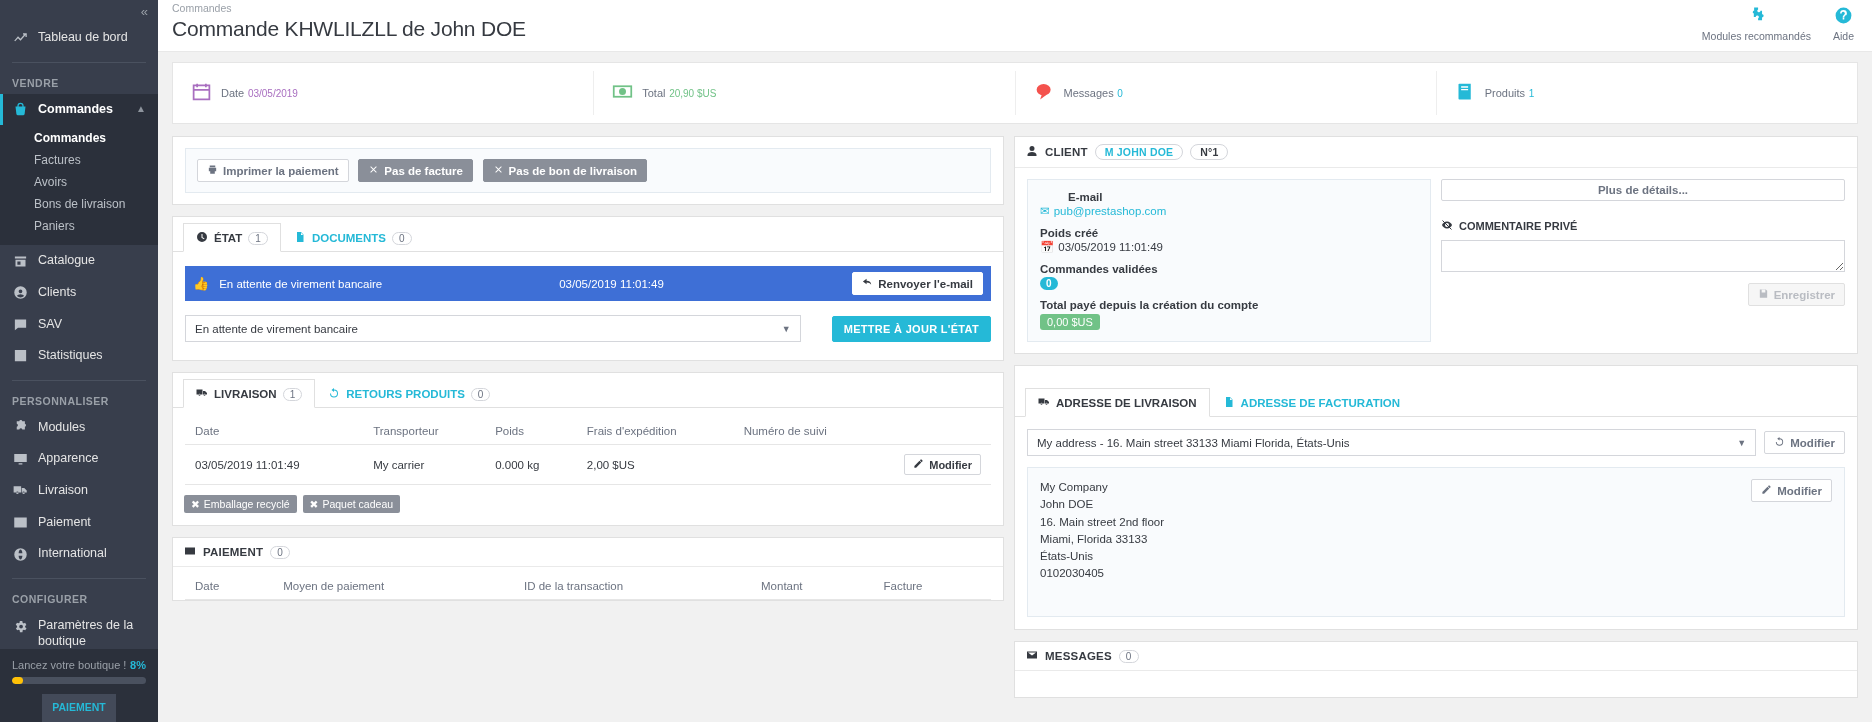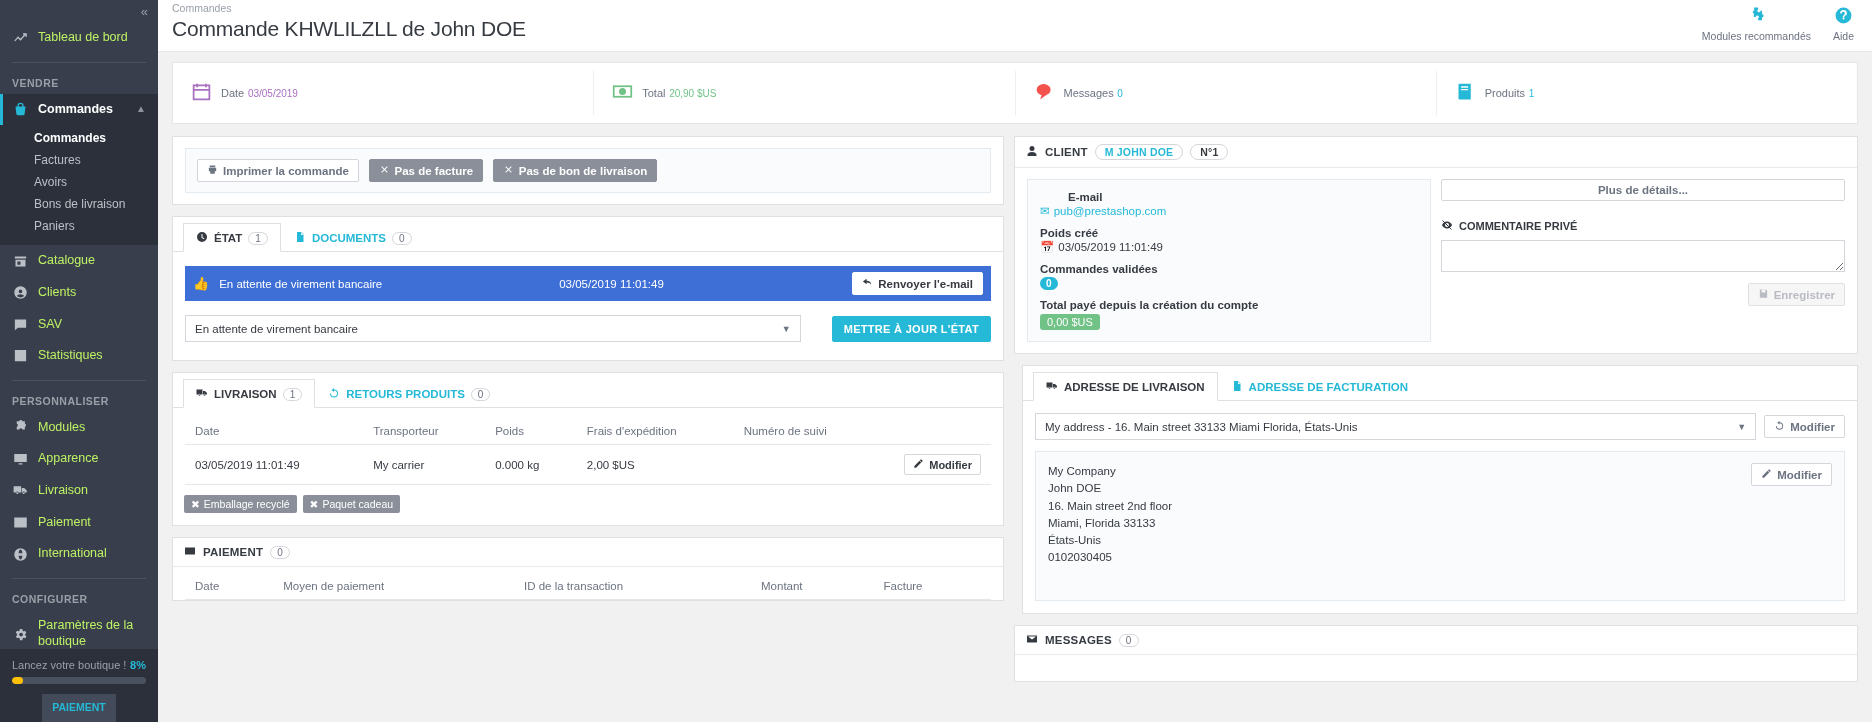--- a/index.html
+++ b/index.html
@@ -25,7 +25,7 @@
   }
   .sb-item {
     display: flex; align-items: center; gap: 9px;
-    padding: 8px 12px; font-size: 12.5px; color: #bef264;
+    padding: 8px 12px; font-size: 12.5px; color: #e5e5e5;
     cursor: pointer; position: relative; line-height: 1.25;
   }
   .sb-item .ico { width: 17px; flex: 0 0 17px; display: flex; align-items: center; justify-content: center; }

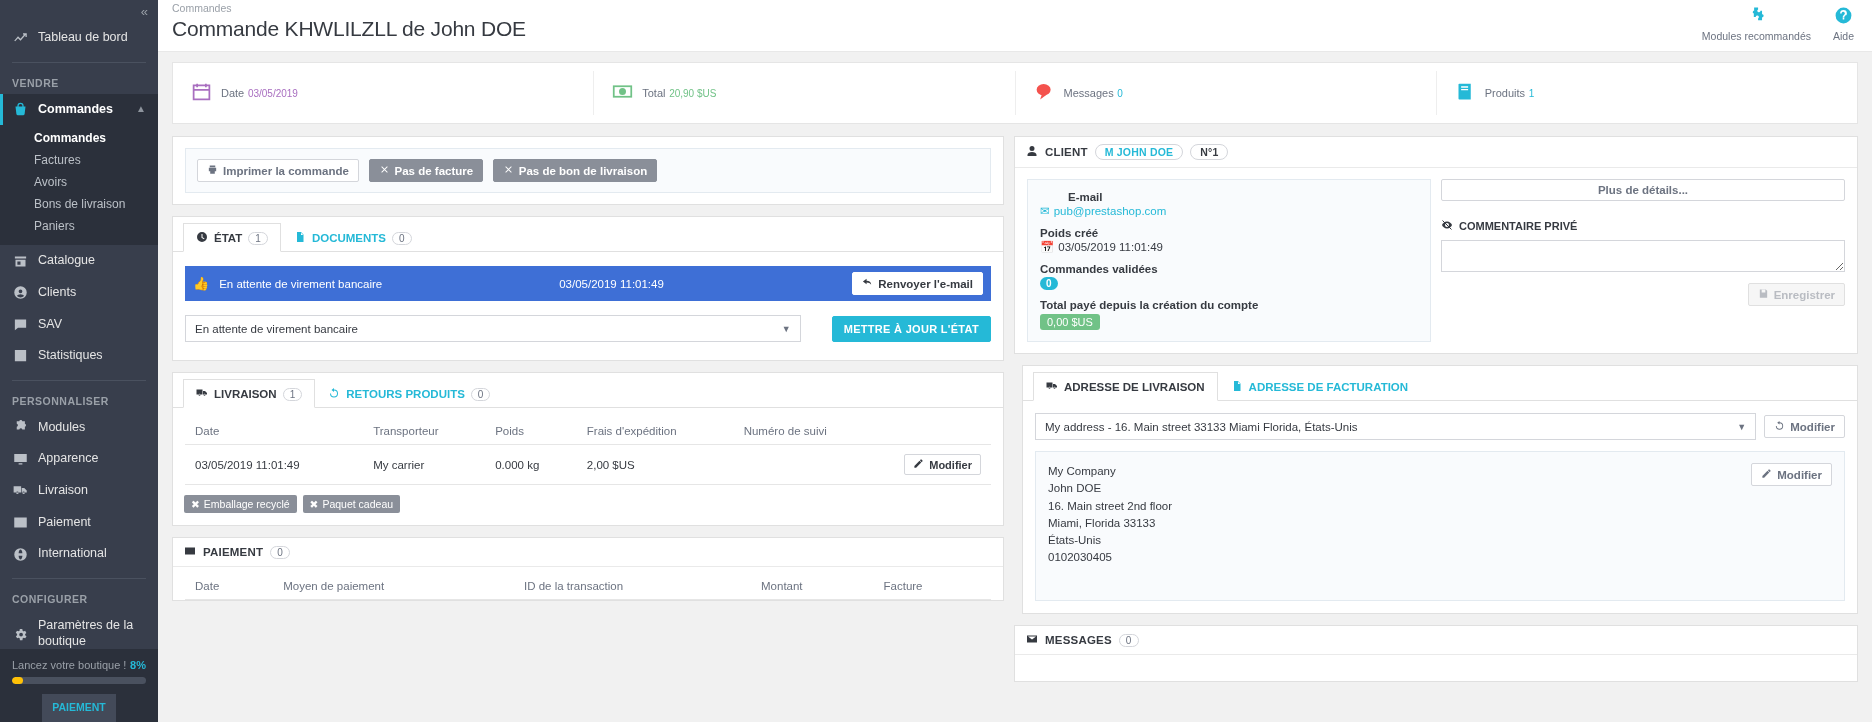--- a/index.html
+++ b/index.html
@@ -447,7 +447,7 @@
                       <path d="M6 3h12v4H6zM4 8h16v8h-3v5H7v-5H4zm5 8h6v3H9z"></path>
                     </svg>
                 </span>
-                <span>Imprimer la commande</span>
+                <span>Imprimer la paiement</span>
               </button>
               <button class="btn gray" style="margin-left:6px">
                 <span>

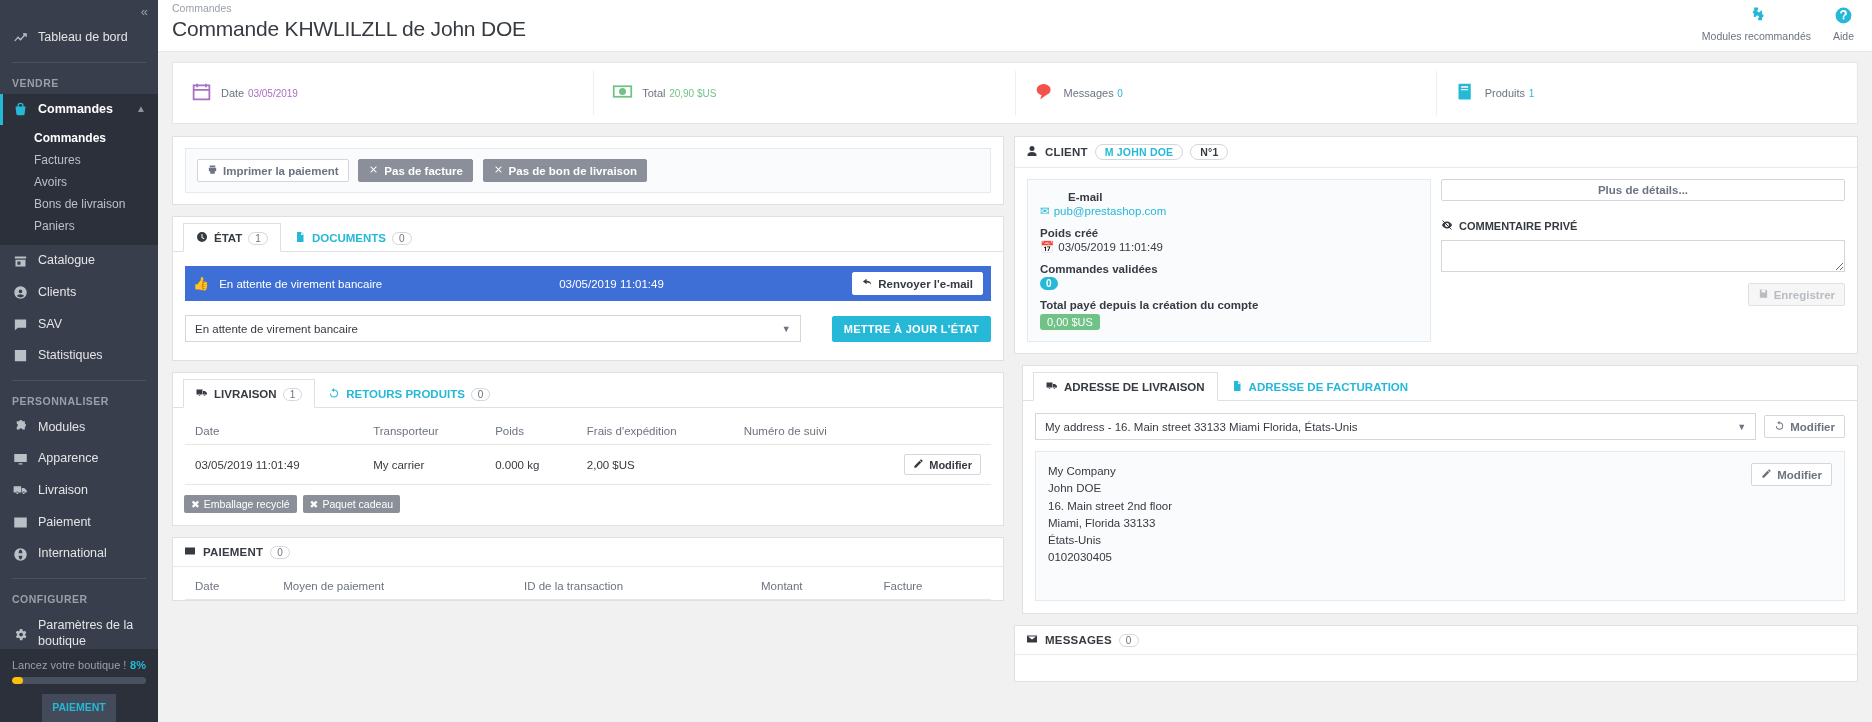--- a/index.html
+++ b/index.html
@@ -675,7 +675,7 @@
           </div>
         </div>
 
-        <div class="card" style="padding-top:4px;margin-left:8px;">
+        <div class="card" style="padding-top:20px;">
           <div class="tabs">
             <div class="tab active">
               <span>

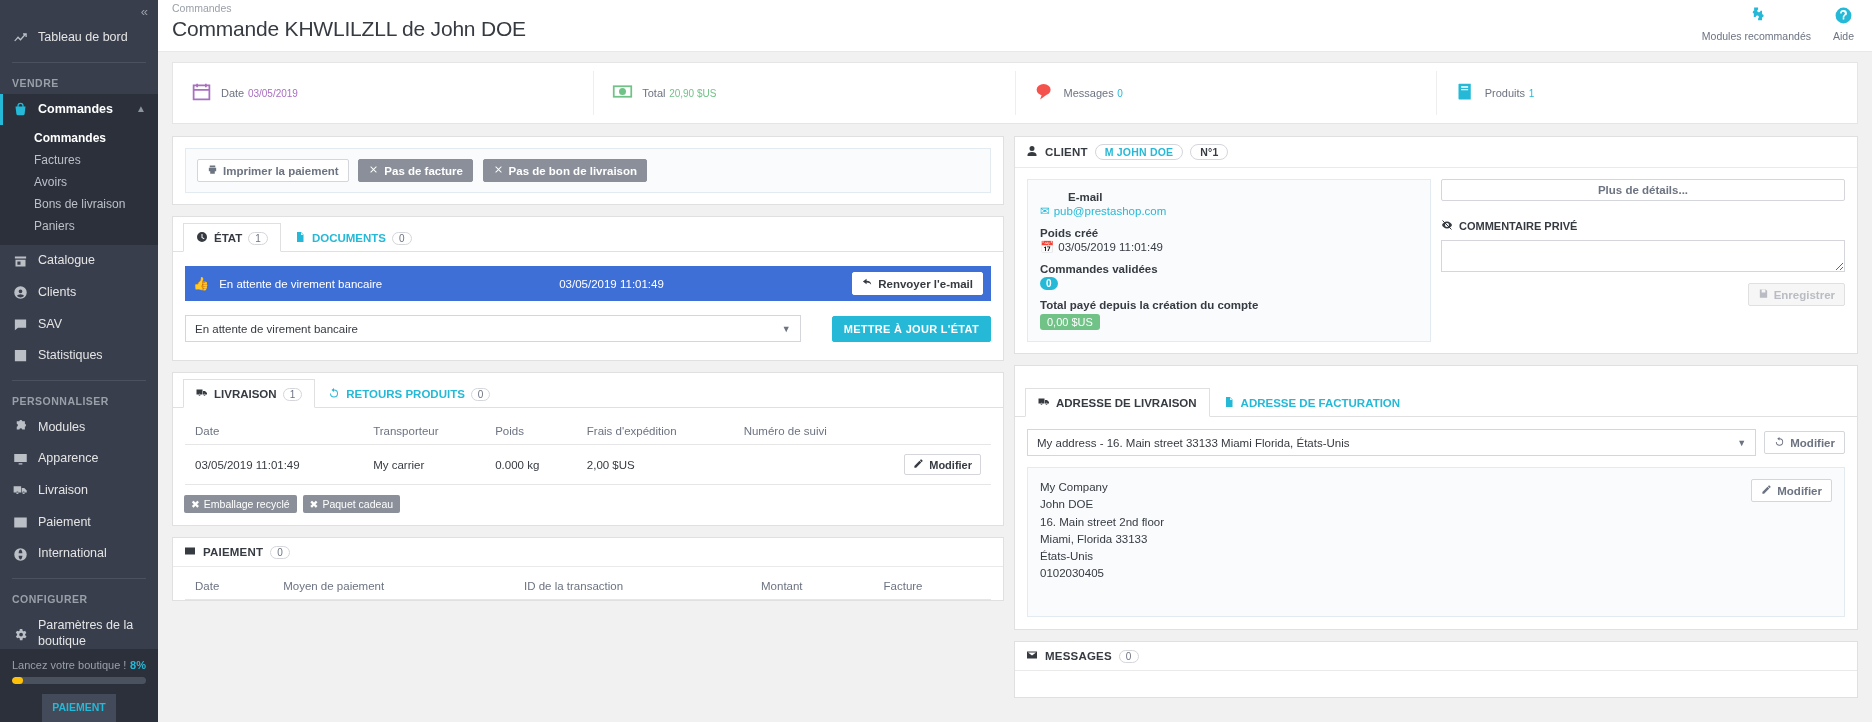--- a/index.html
+++ b/index.html
@@ -326,7 +326,7 @@
     <div class="sb-sep"></div>
     <div class="sb-title">CONFIGURER</div>
 
-    <div class="sb-item" style="align-items:center;">
+    <div class="sb-item" style="align-items:flex-start;">
       <span class="ico" style="margin-top:1px;">
         <svg viewBox="0 0 24 24">
             <path d="M19.4 13a7.6 7.6 0 000-2l2-1.6-2-3.4-2.4 1a7.6 7.6 0 00-1.7-1L14.9 3h-4l-.4 2.9c-.6.2-1.2.6-1.7 1l-2.4-1-2 3.4L6.6 11a7.6 7.6 0 000 2l-2 1.6 2 3.4 2.4-1c.5.4 1.1.8 1.7 1l.4 3h4l.4-3c.6-.2 1.2-.6 1.7-1l2.4 1 2-3.4zM12.9 15a3 3 0 110-6 3 3 0 010 6z"></path>

